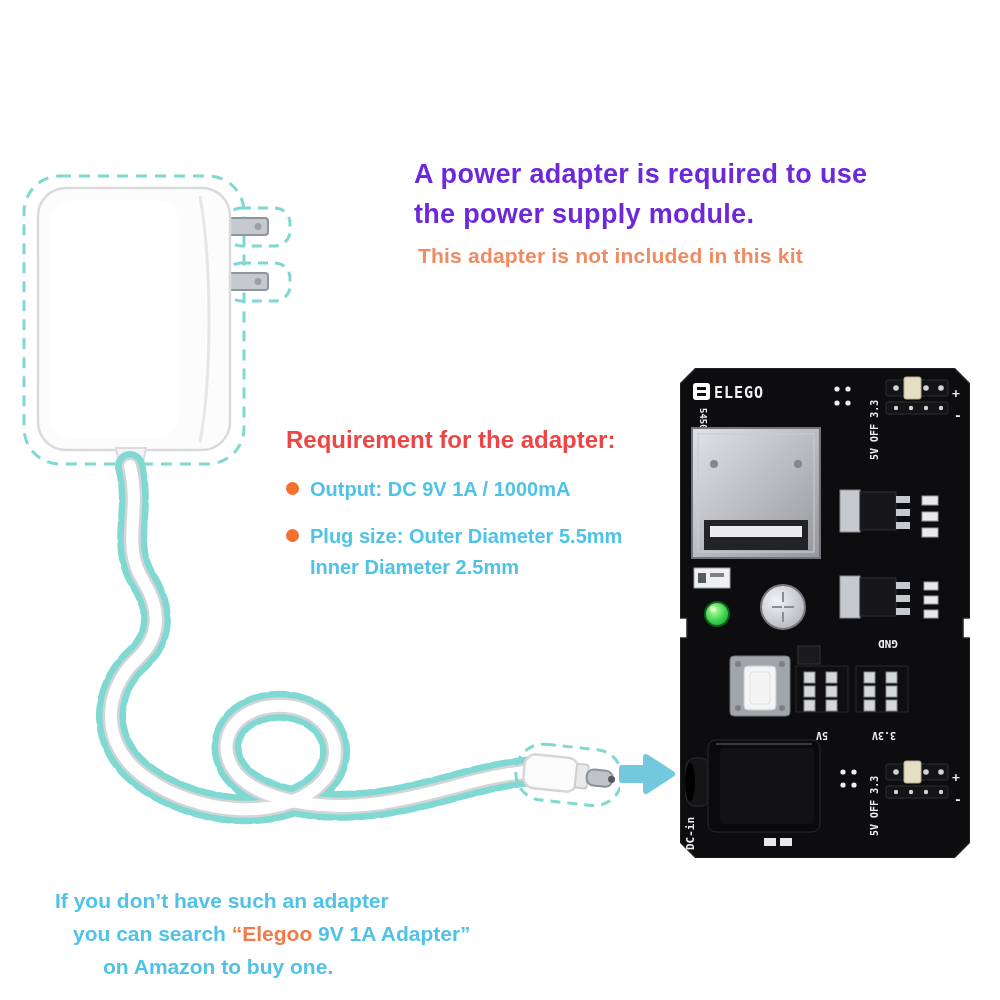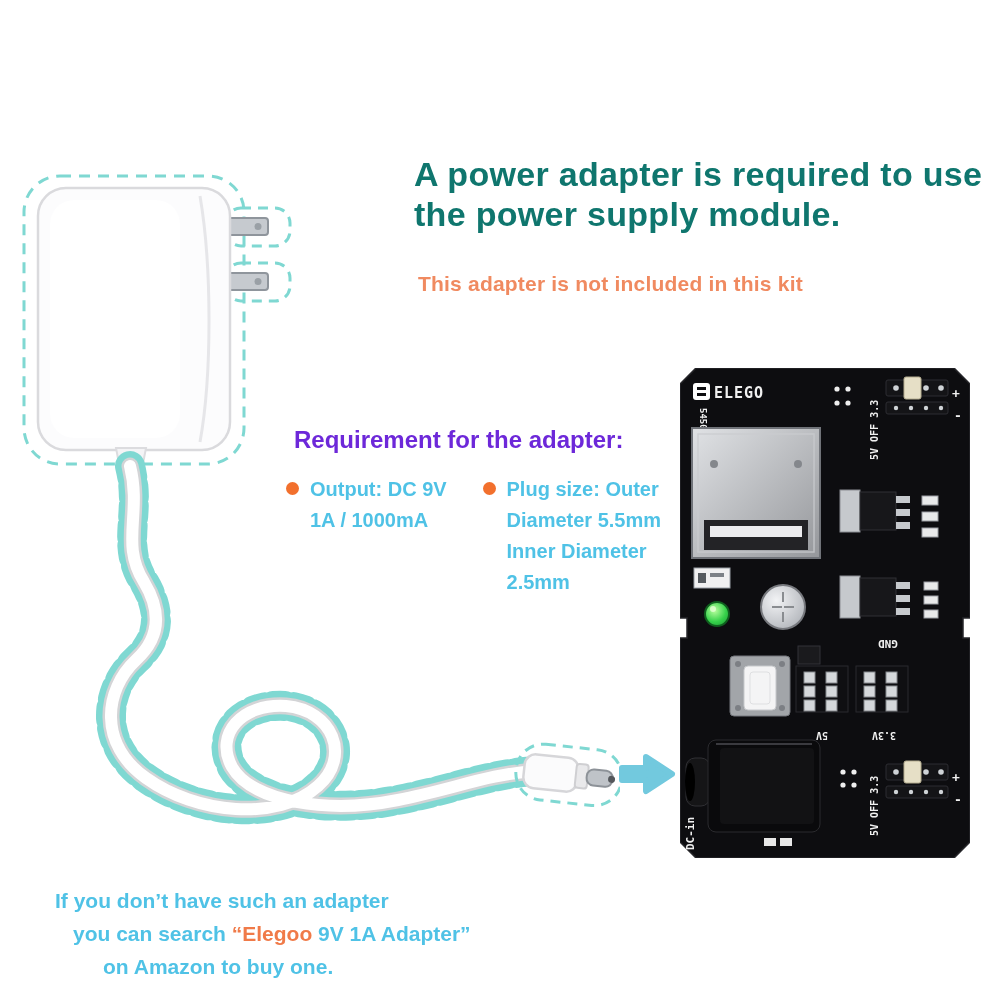--- a/index.html
+++ b/index.html
@@ -8,8 +8,8 @@
   .stage { position:relative; width:1000px; height:1000px; background:#ffffff; }
   .abs { position:absolute; }
 
-  .headline { left:414px; top:154px; font-size:34px; font-weight:700;
-              color:#0f766e; line-height:40px; letter-spacing:.3px; }
+  .headline { left:414px; top:154px; font-size:27px; font-weight:700;
+              color:#6d28d9; line-height:40px; letter-spacing:.3px; }
   .note { left:418px; top:244px; font-size:21px; font-weight:700;
           color:#f08a60; letter-spacing:.2px;margin-top:28px; }
 

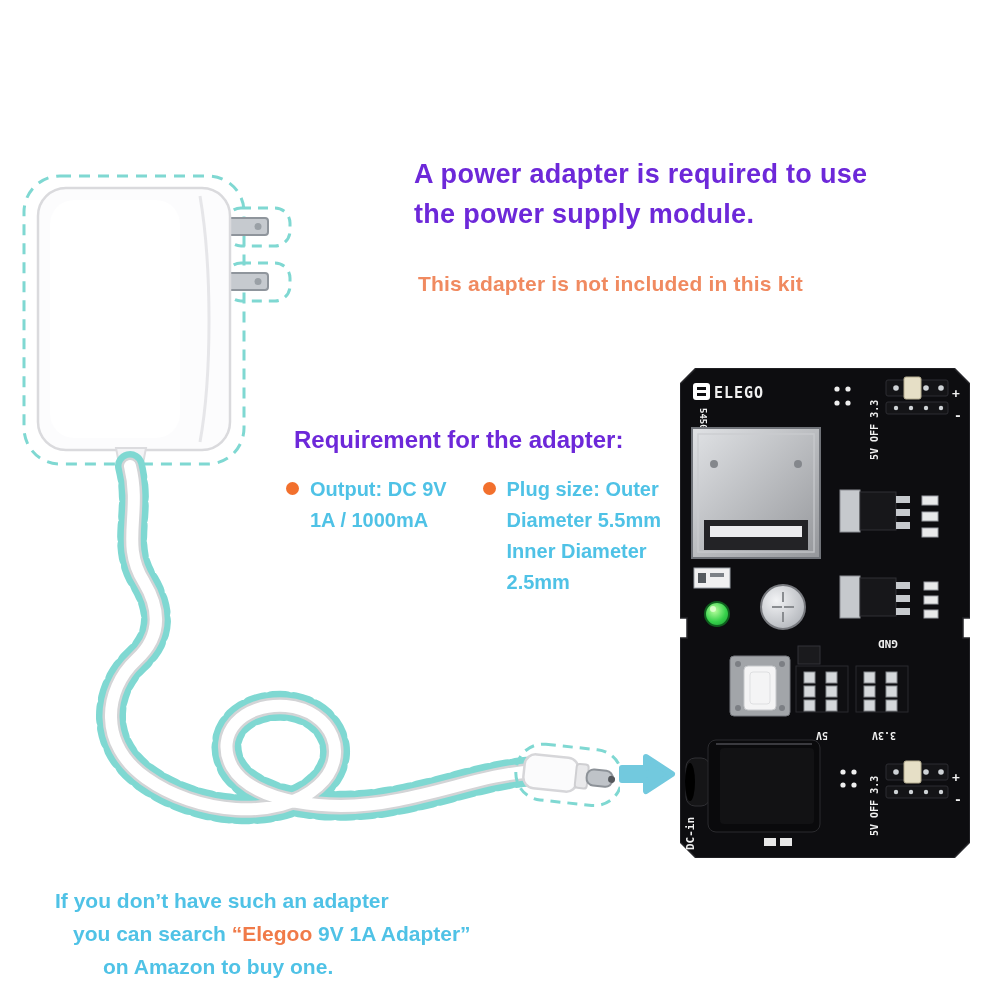--- a/index.html
+++ b/index.html
@@ -11,7 +11,7 @@
   .headline { left:414px; top:154px; font-size:27px; font-weight:700;
               color:#6d28d9; line-height:40px; letter-spacing:.3px; }
   .note { left:418px; top:244px; font-size:21px; font-weight:700;
-          color:#f08a60; letter-spacing:.2px;margin-top:28px; }
+          color:#f08a60; letter-spacing:.2px; }
 
   .req { left:286px; top:426px; width:410px; }
   .req-heading { font-size:24px; font-weight:700; color:#6d28d9;margin-left:8px; }

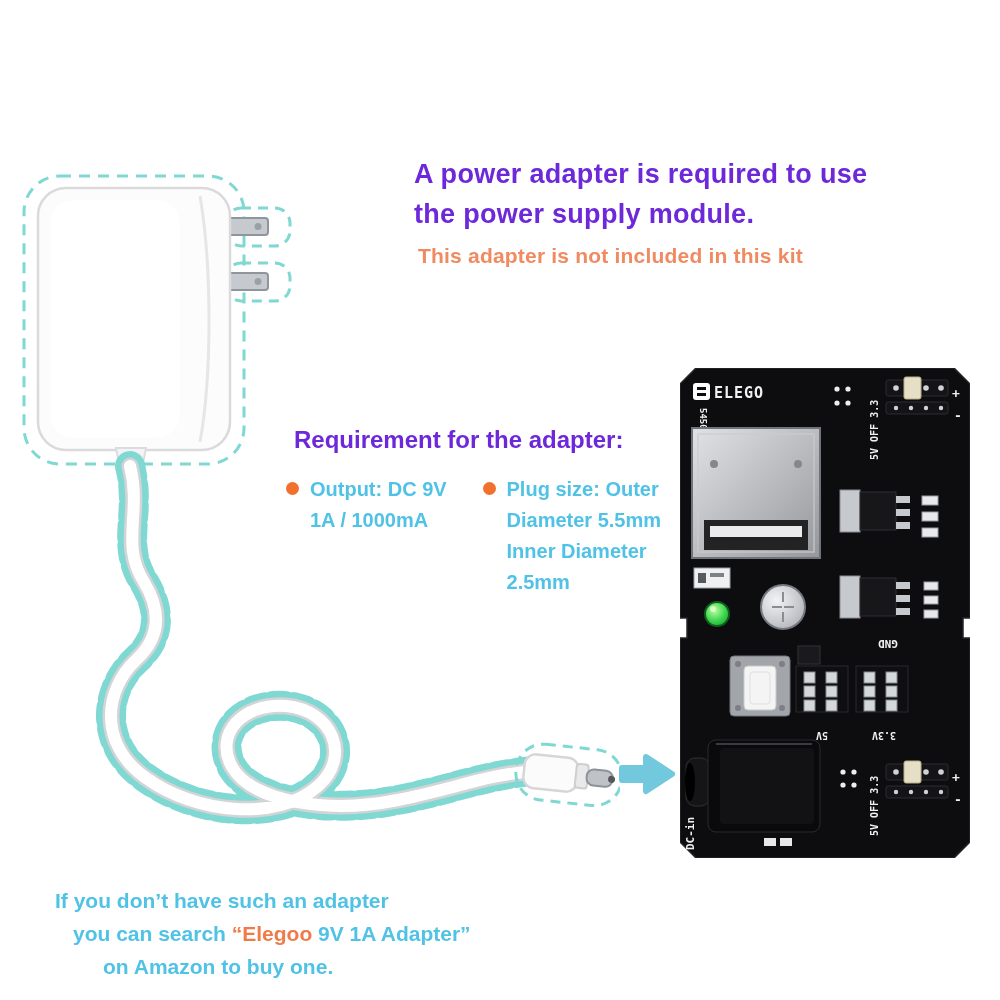--- a/index.html
+++ b/index.html
@@ -14,7 +14,7 @@
           color:#f08a60; letter-spacing:.2px; }
 
   .req { left:286px; top:426px; width:410px; }
-  .req-heading { font-size:24px; font-weight:700; color:#6d28d9;margin-left:8px; }
+  .req-heading { font-size:24px; font-weight:700; color:#ef4444; }
   .req-items { margin-top:20px; display:flex; flex-direction:row; gap:16px; }
   .req-item { display:flex; gap:11px; align-items:flex-start; }
   .bullet { width:13px; height:13px; border-radius:50%; background:#f2702d;

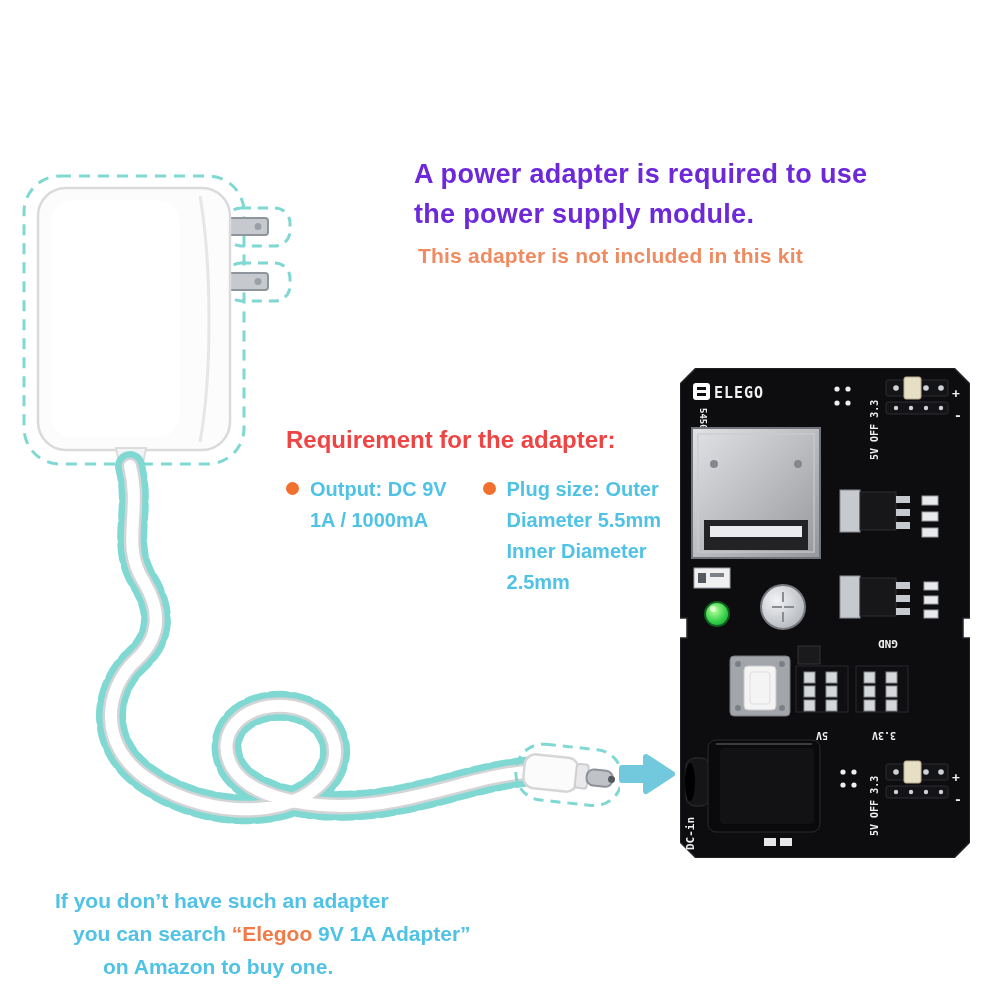--- a/index.html
+++ b/index.html
@@ -15,7 +15,7 @@
 
   .req { left:286px; top:426px; width:410px; }
   .req-heading { font-size:24px; font-weight:700; color:#ef4444; }
-  .req-items { margin-top:20px; display:flex; flex-direction:row; gap:16px; }
+  .req-items { margin-top:20px; display:flex; flex-direction:column; gap:16px; }
   .req-item { display:flex; gap:11px; align-items:flex-start; }
   .bullet { width:13px; height:13px; border-radius:50%; background:#f2702d;
             margin-top:8px; flex:0 0 auto; }

